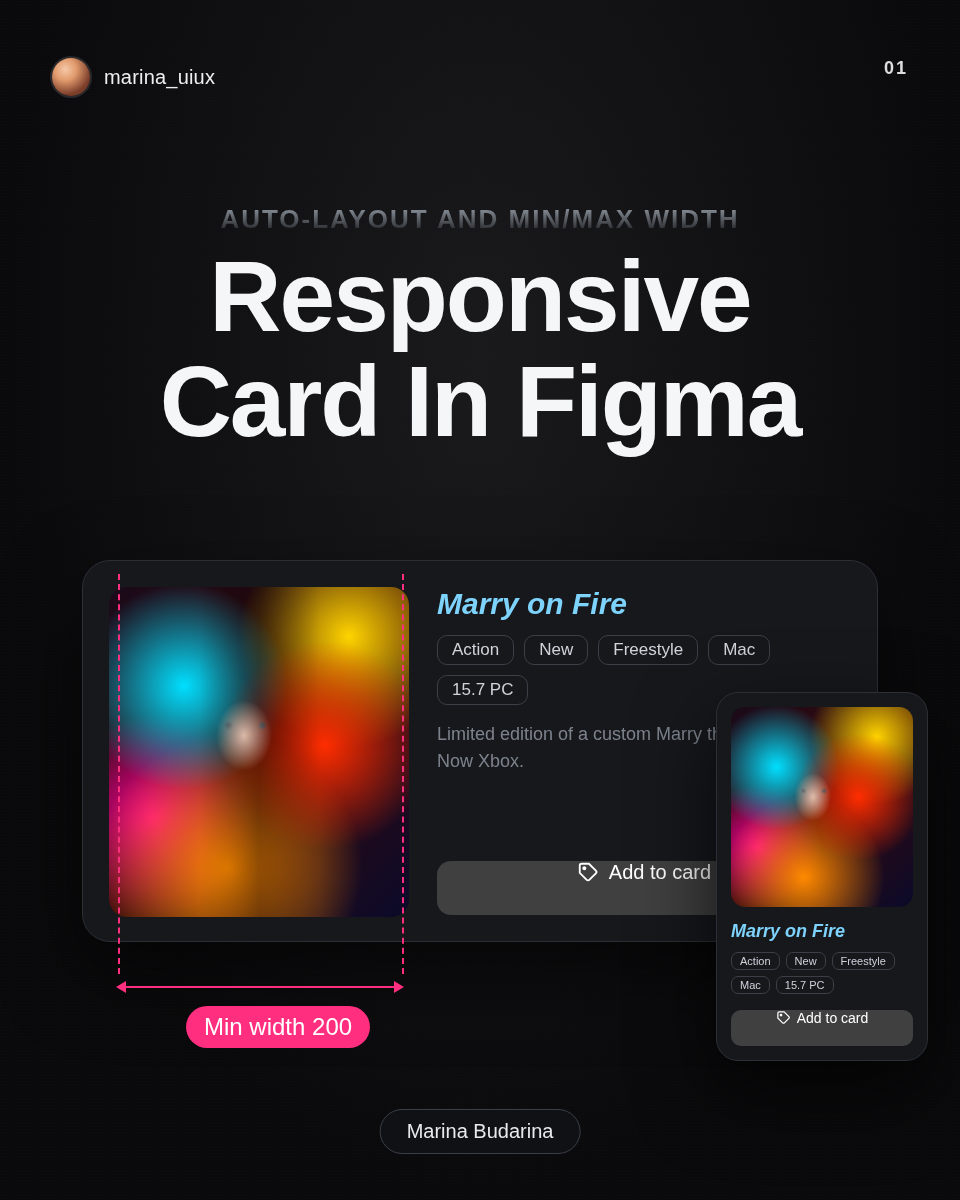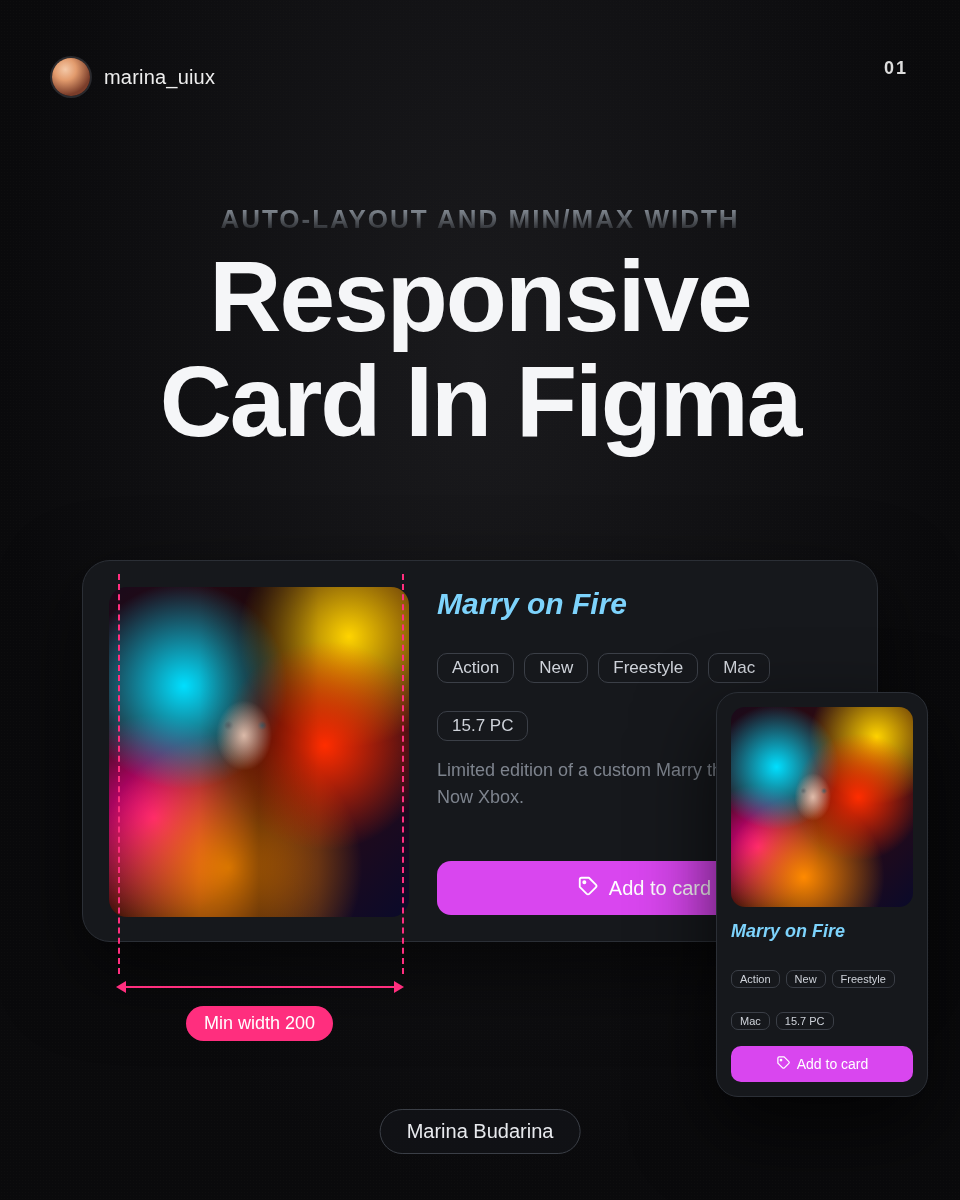--- a/index.html
+++ b/index.html
@@ -88,7 +88,7 @@
   .tag {
     font-size: 17px; color: #cfd3da;
     border: 1px solid #3b3f47; border-radius: 10px;
-    padding: 4px 14px; background: transparent; margin-top: 18px;
+    padding: 4px 14px; background: transparent;
   }
   .desc { font-size: 18px; line-height: 1.5; color: #7d838d; flex: 1; }
   .btn {

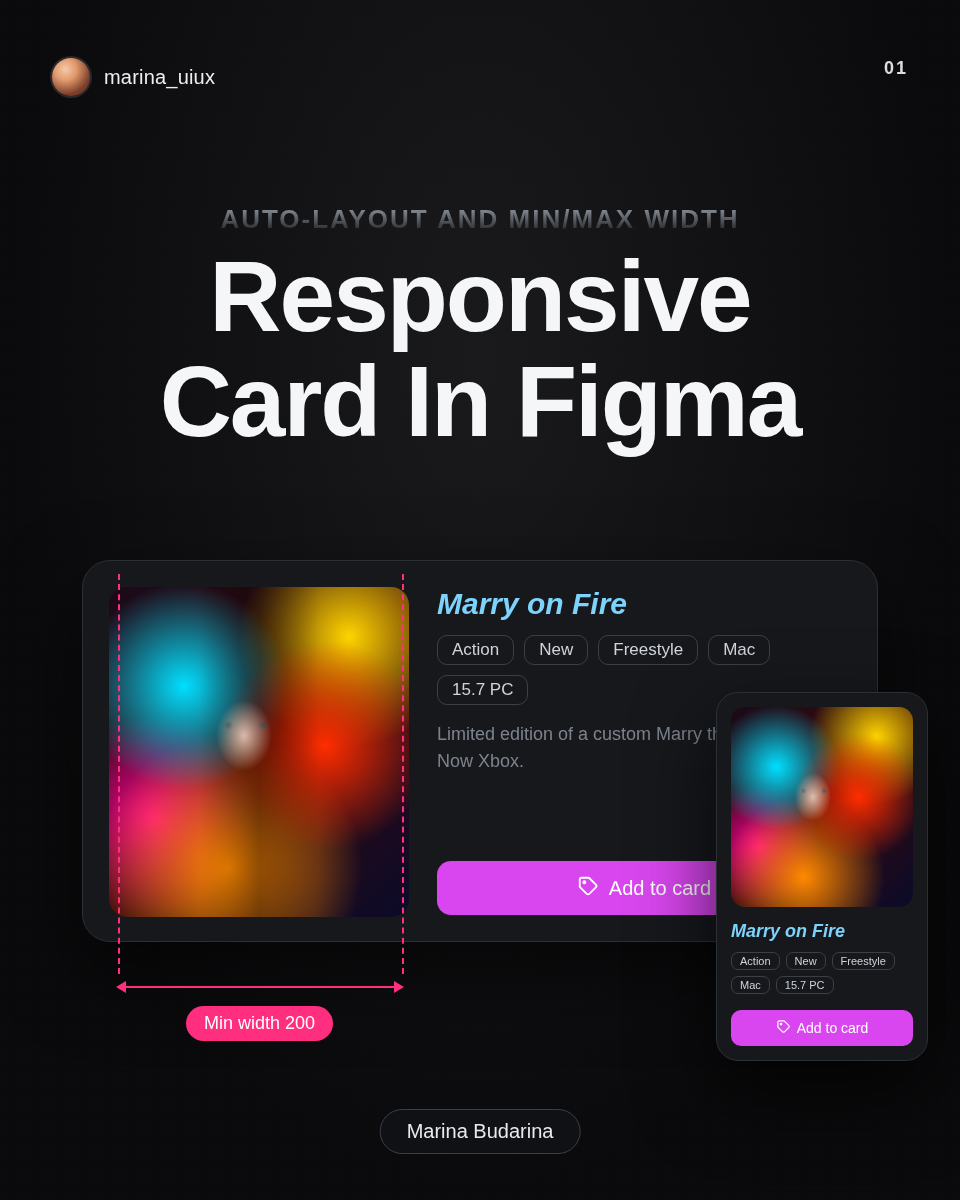--- a/index.html
+++ b/index.html
@@ -93,8 +93,8 @@
   .desc { font-size: 18px; line-height: 1.5; color: #7d838d; flex: 1; }
   .btn {
     height: 54px; border-radius: 14px;
-    background: #d946ef; color: #fff;
-    display: flex; align-items: center; justify-content: center; gap: 10px;
+    background: #404040; color: #fff;
+    display: flex; align-items: flex-start; justify-content: center; gap: 10px;
     font-size: 20px; font-weight: 500;
     border: none; cursor: pointer;
   }

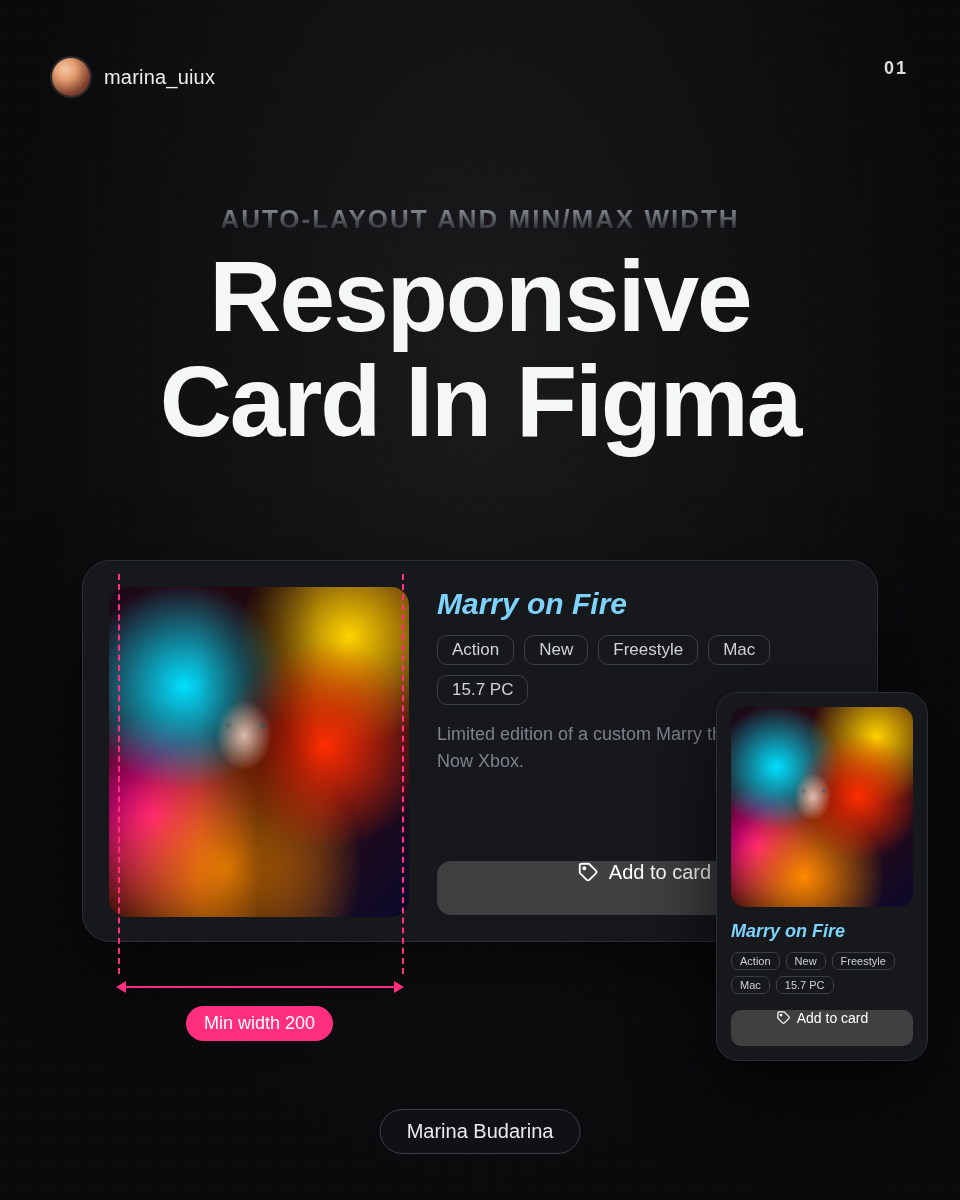--- a/index.html
+++ b/index.html
@@ -120,7 +120,7 @@
   .pill-annot {
     position: absolute; top: 1006px; left: 186px;
     background: #ff2e7e; color: #fff;
-    font-size: 18px; font-weight: 500;
+    font-size: 24px; font-weight: 500;
     padding: 7px 18px; border-radius: 999px;
   }
 

